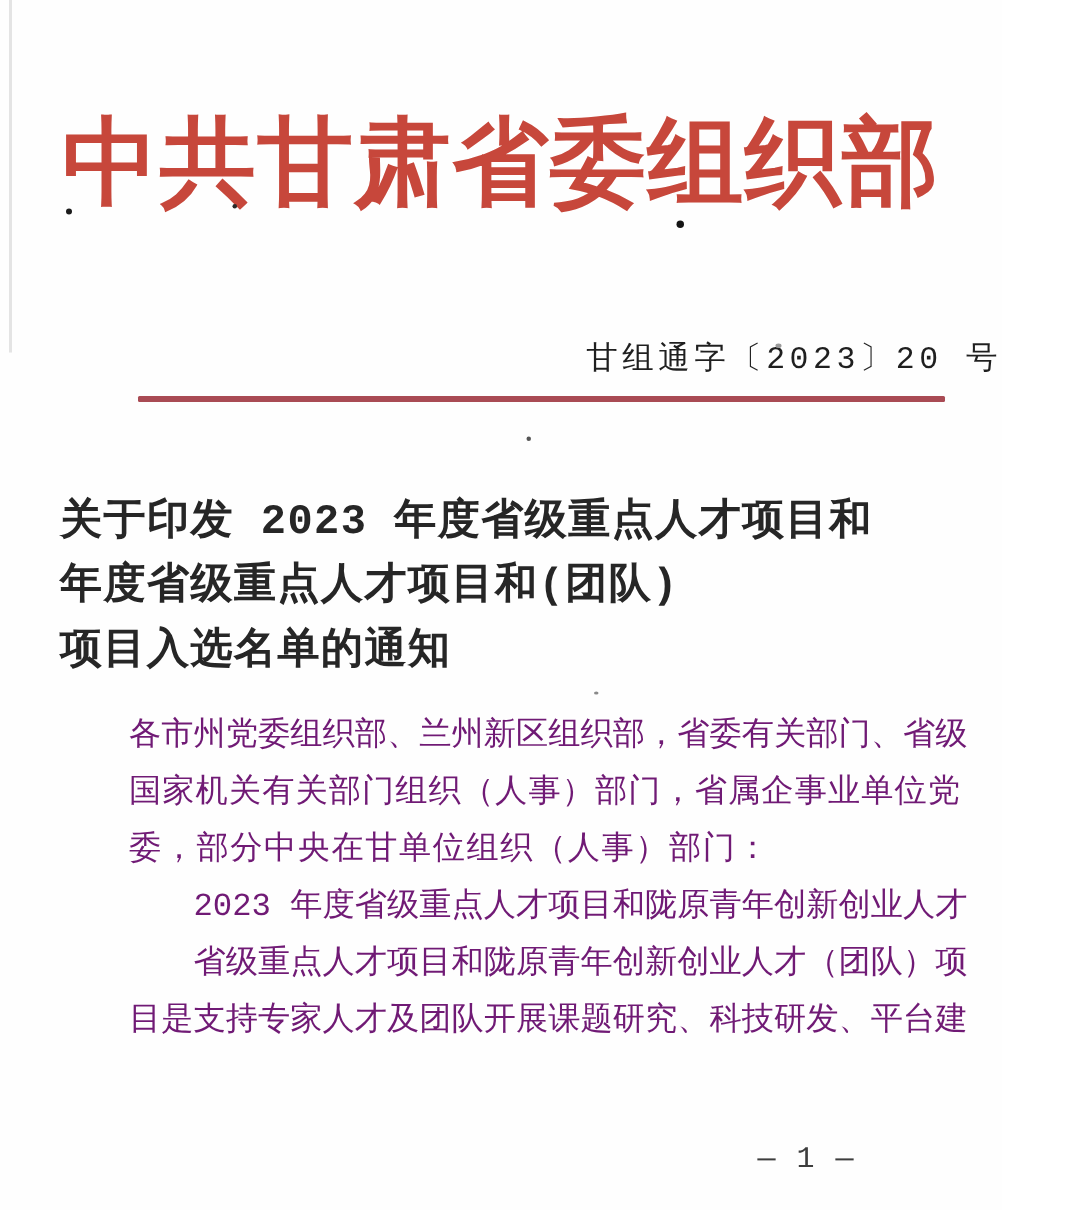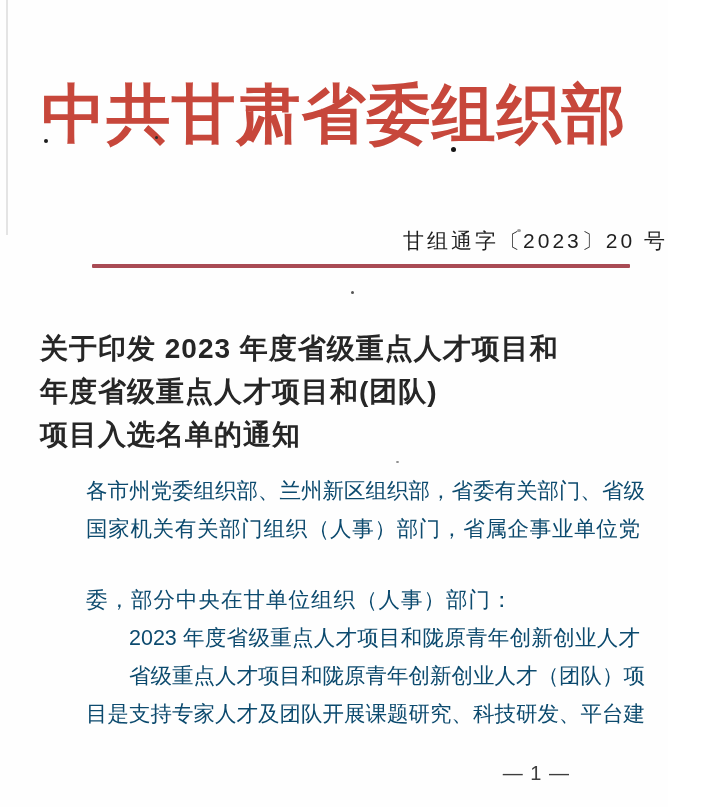--- a/index.html
+++ b/index.html
@@ -9,7 +9,7 @@
     height: 807px;
     background: #fefefe;
     overflow: hidden;
-    font-family: Liberation Sans, sans-serif;
+    font-family: Liberation Mono, monospace;
     color: #333333;
   }
 

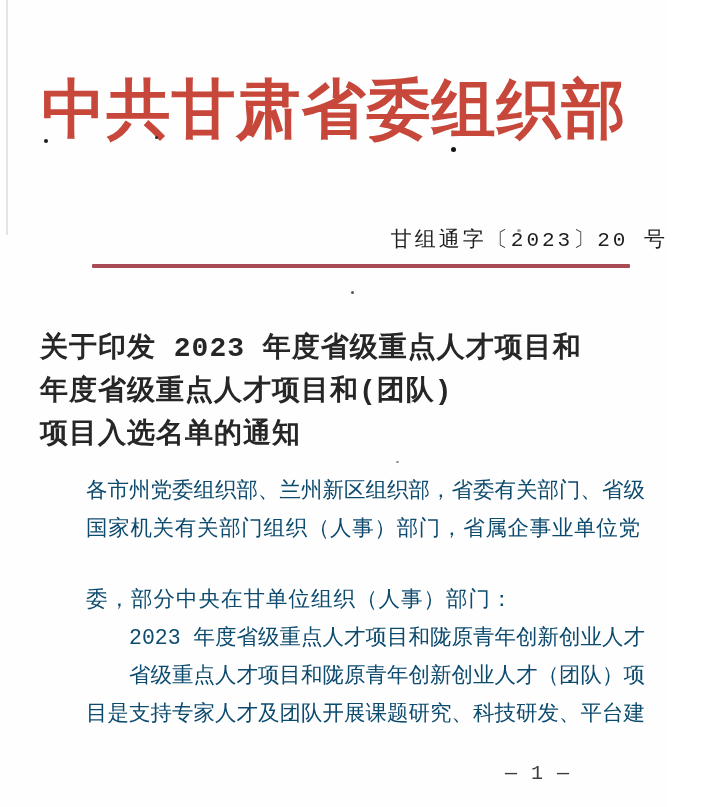--- a/index.html
+++ b/index.html
@@ -64,7 +64,7 @@
     top: 472px; left: 86px;
     width: 554px;
     font-size: 21.5px;
-    color: #0c4a6e;
+    color: #701a75;
   }
   .bline {
     height: 38px;

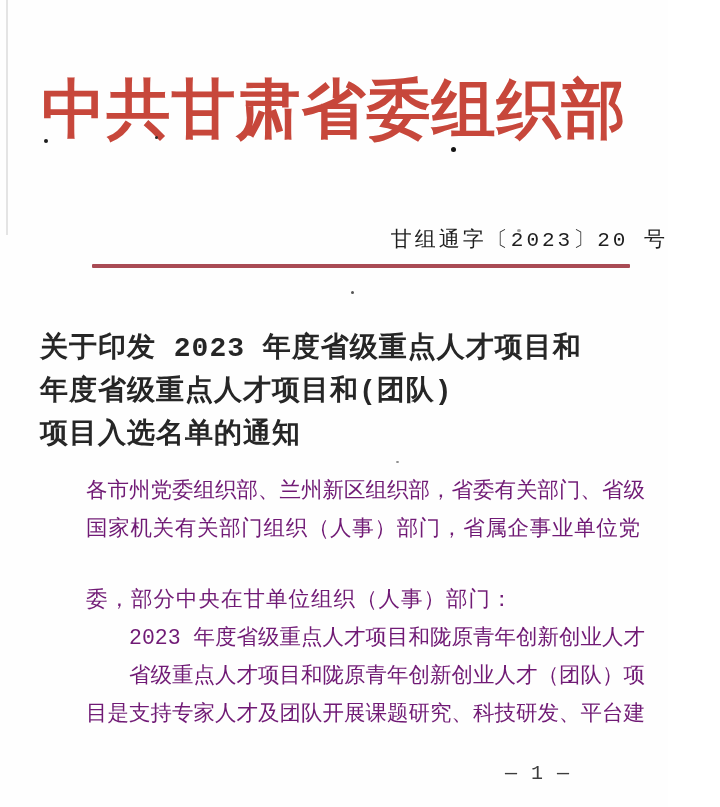--- a/index.html
+++ b/index.html
@@ -77,7 +77,6 @@
   .bline.end {
     text-align-last: left;
     letter-spacing: 1px;
-    margin-top: 33px;
   }
   .bline.indent { text-indent: 2em; }
 

